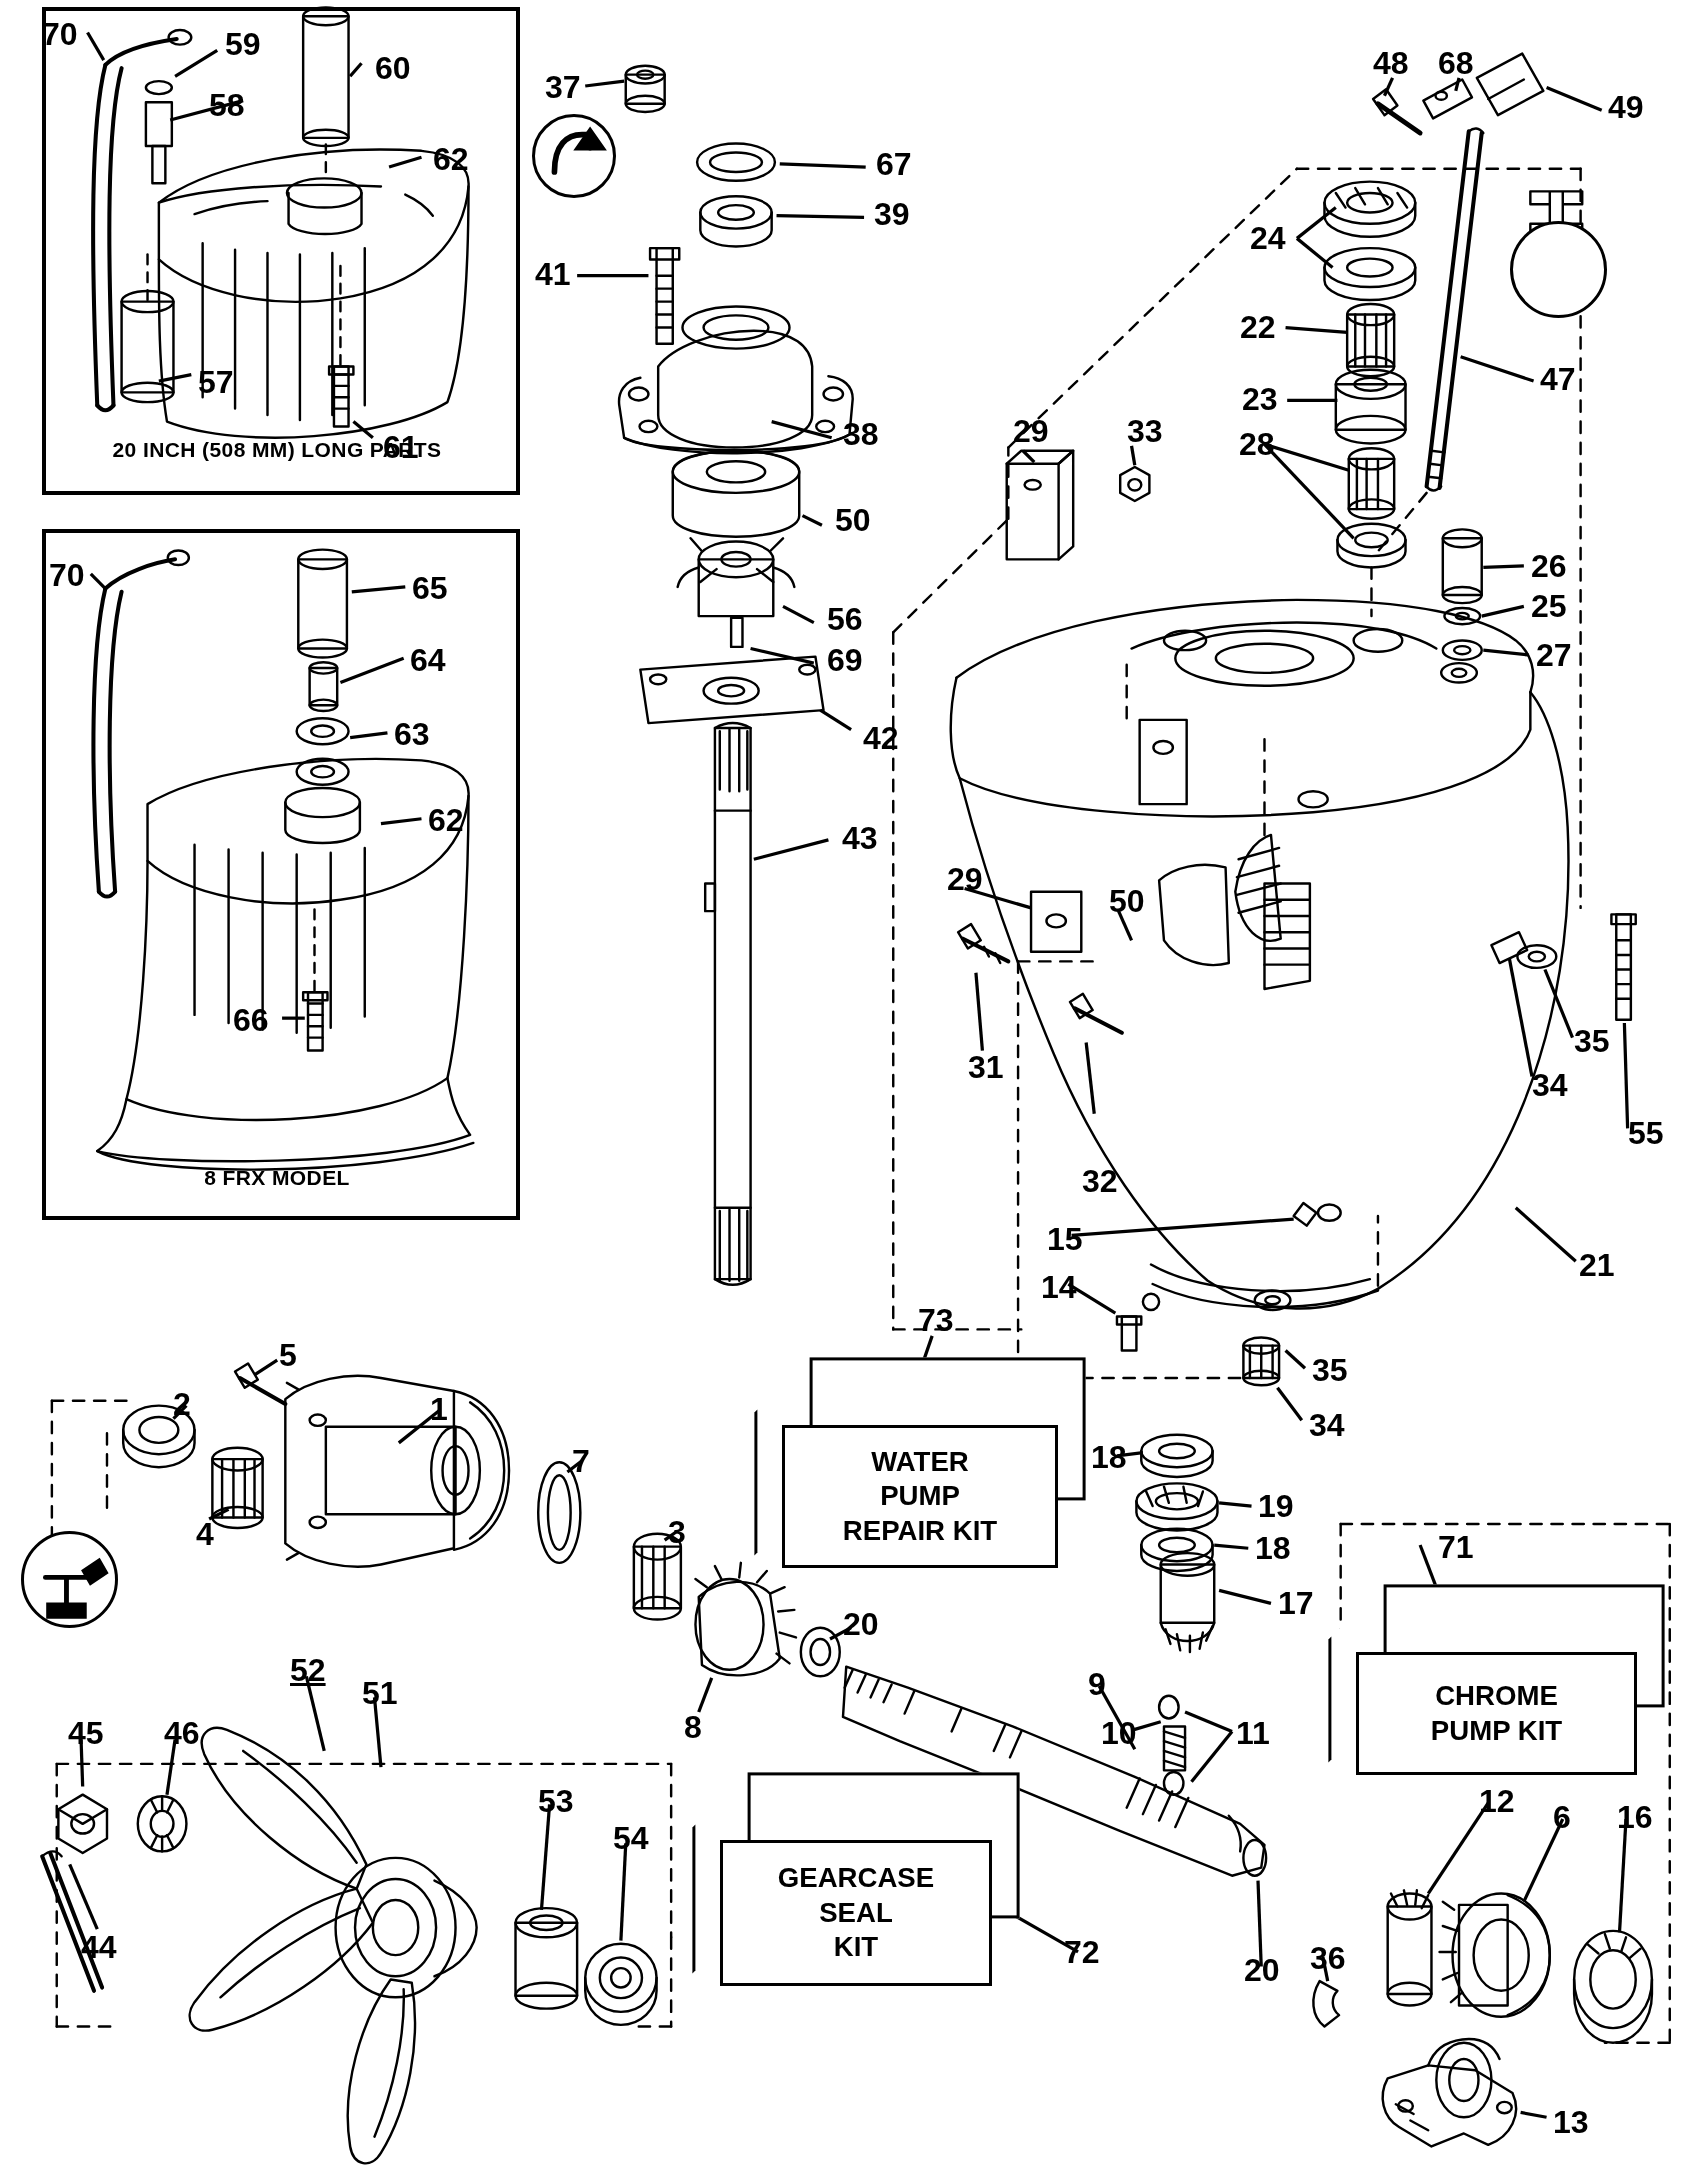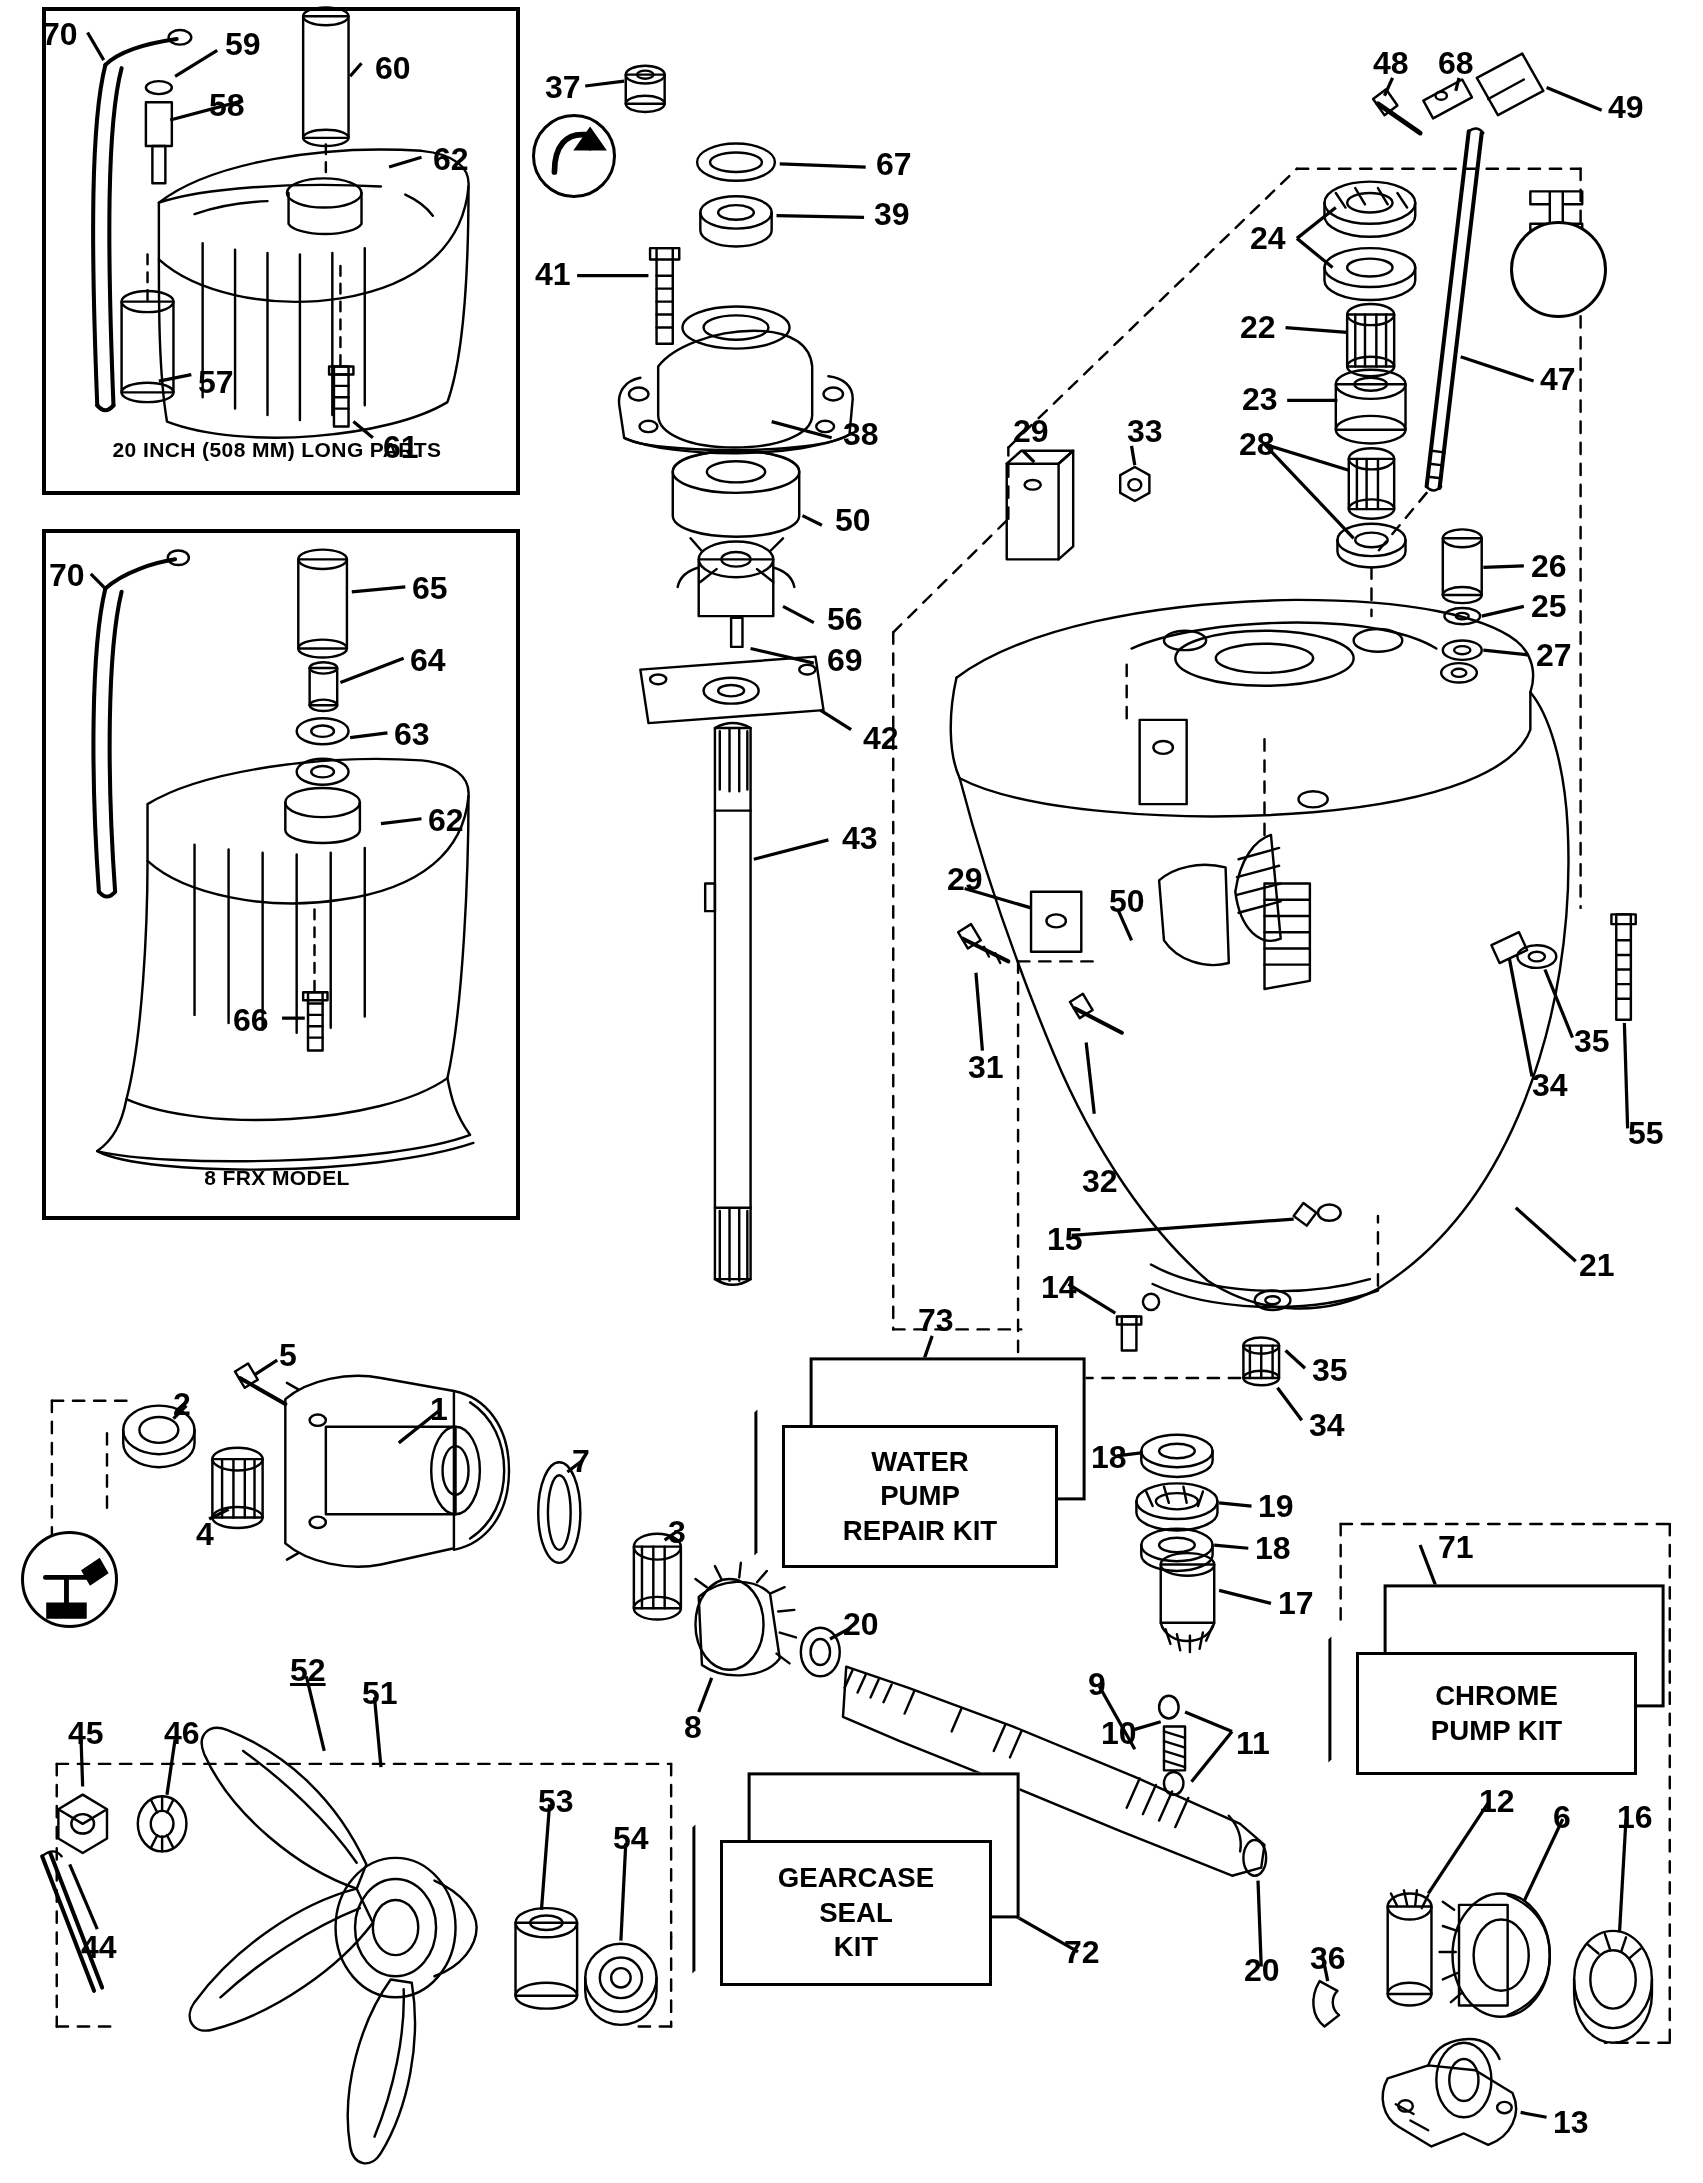--- a/index.html
+++ b/index.html
@@ -755,7 +755,7 @@
   <div class="callout" style="left:843px; top:1608px;">20</div>
   <div class="callout" style="left:1088px; top:1668px;">9</div>
   <div class="callout" style="left:1101px; top:1717px;">10</div>
-  <div class="callout" style="left:1236px; top:1717px;margin-top:10px;">11</div>
+  <div class="callout" style="left:1236px; top:1717px;">11</div>
 
   <div class="callout" style="left:68px; top:1717px;">45</div>
   <div class="callout" style="left:164px; top:1717px;">46</div>

